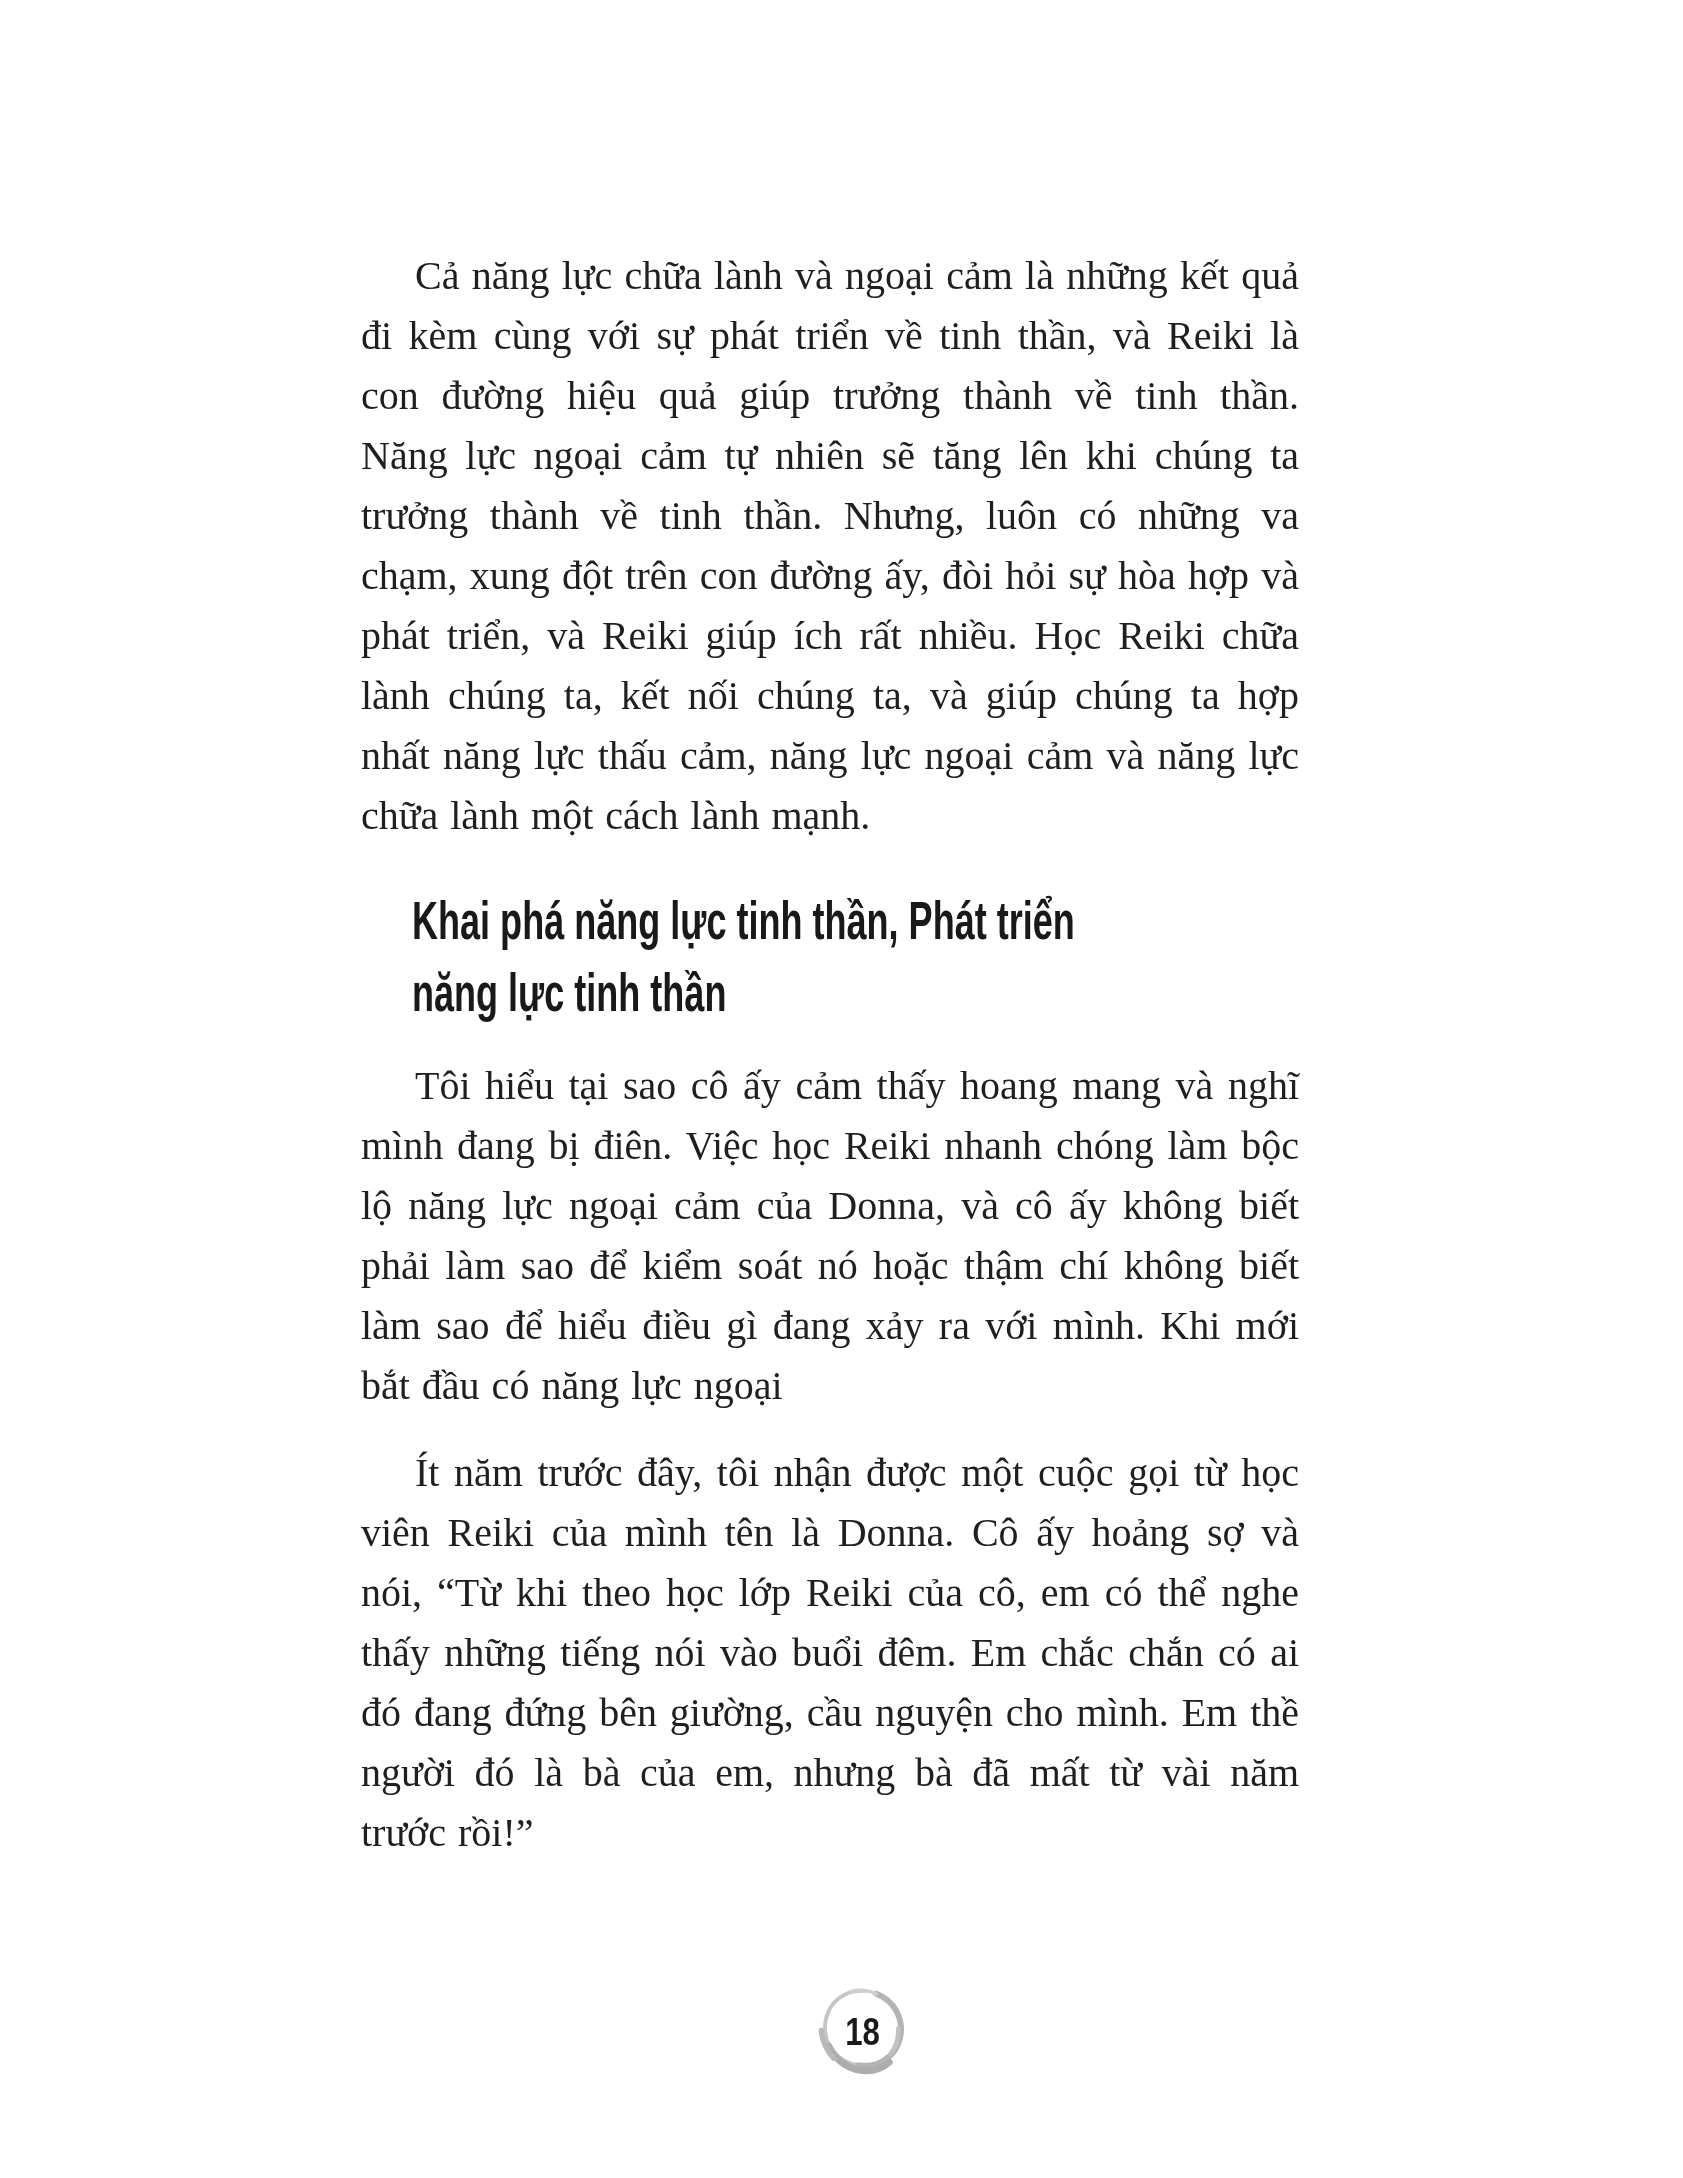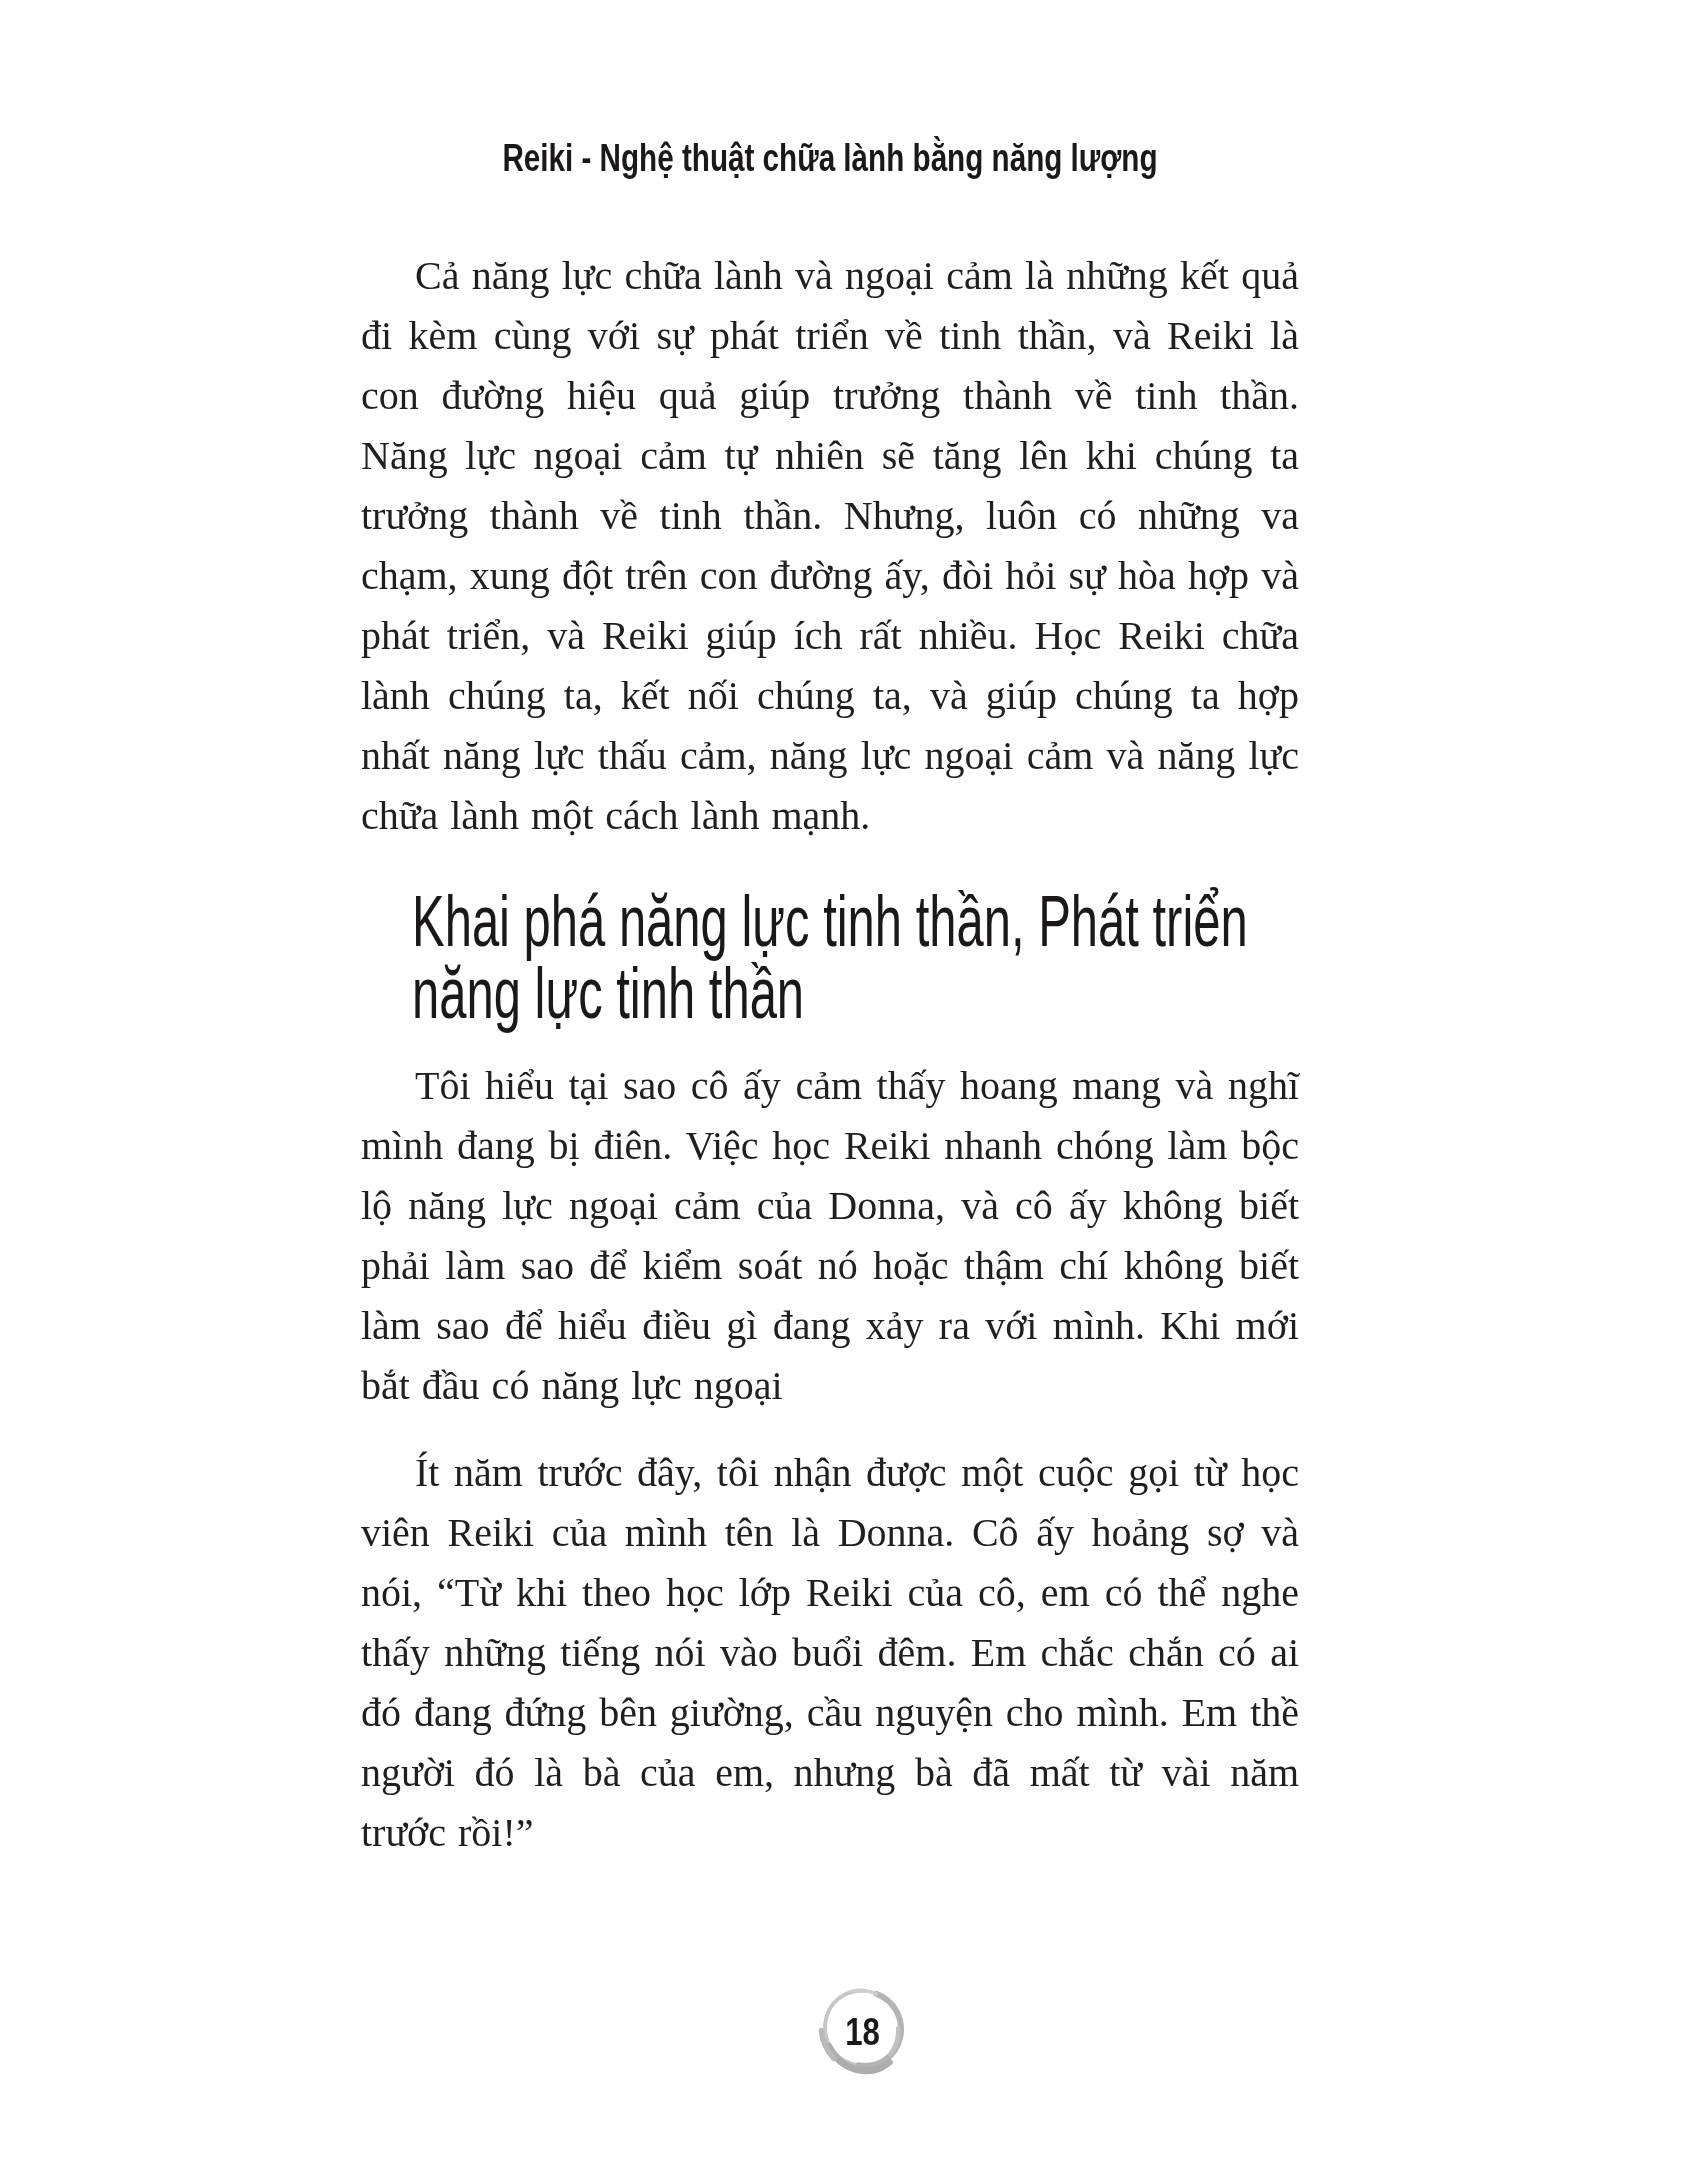--- a/index.html
+++ b/index.html
@@ -102,9 +102,6 @@
 
 <div class="page">
 
-  <header class="running-header">
-    <span class="condense-center">Reiki - Nghệ thuật chữa lành bằng năng lượng</span>
-  </header>
 
   <main class="content">
 

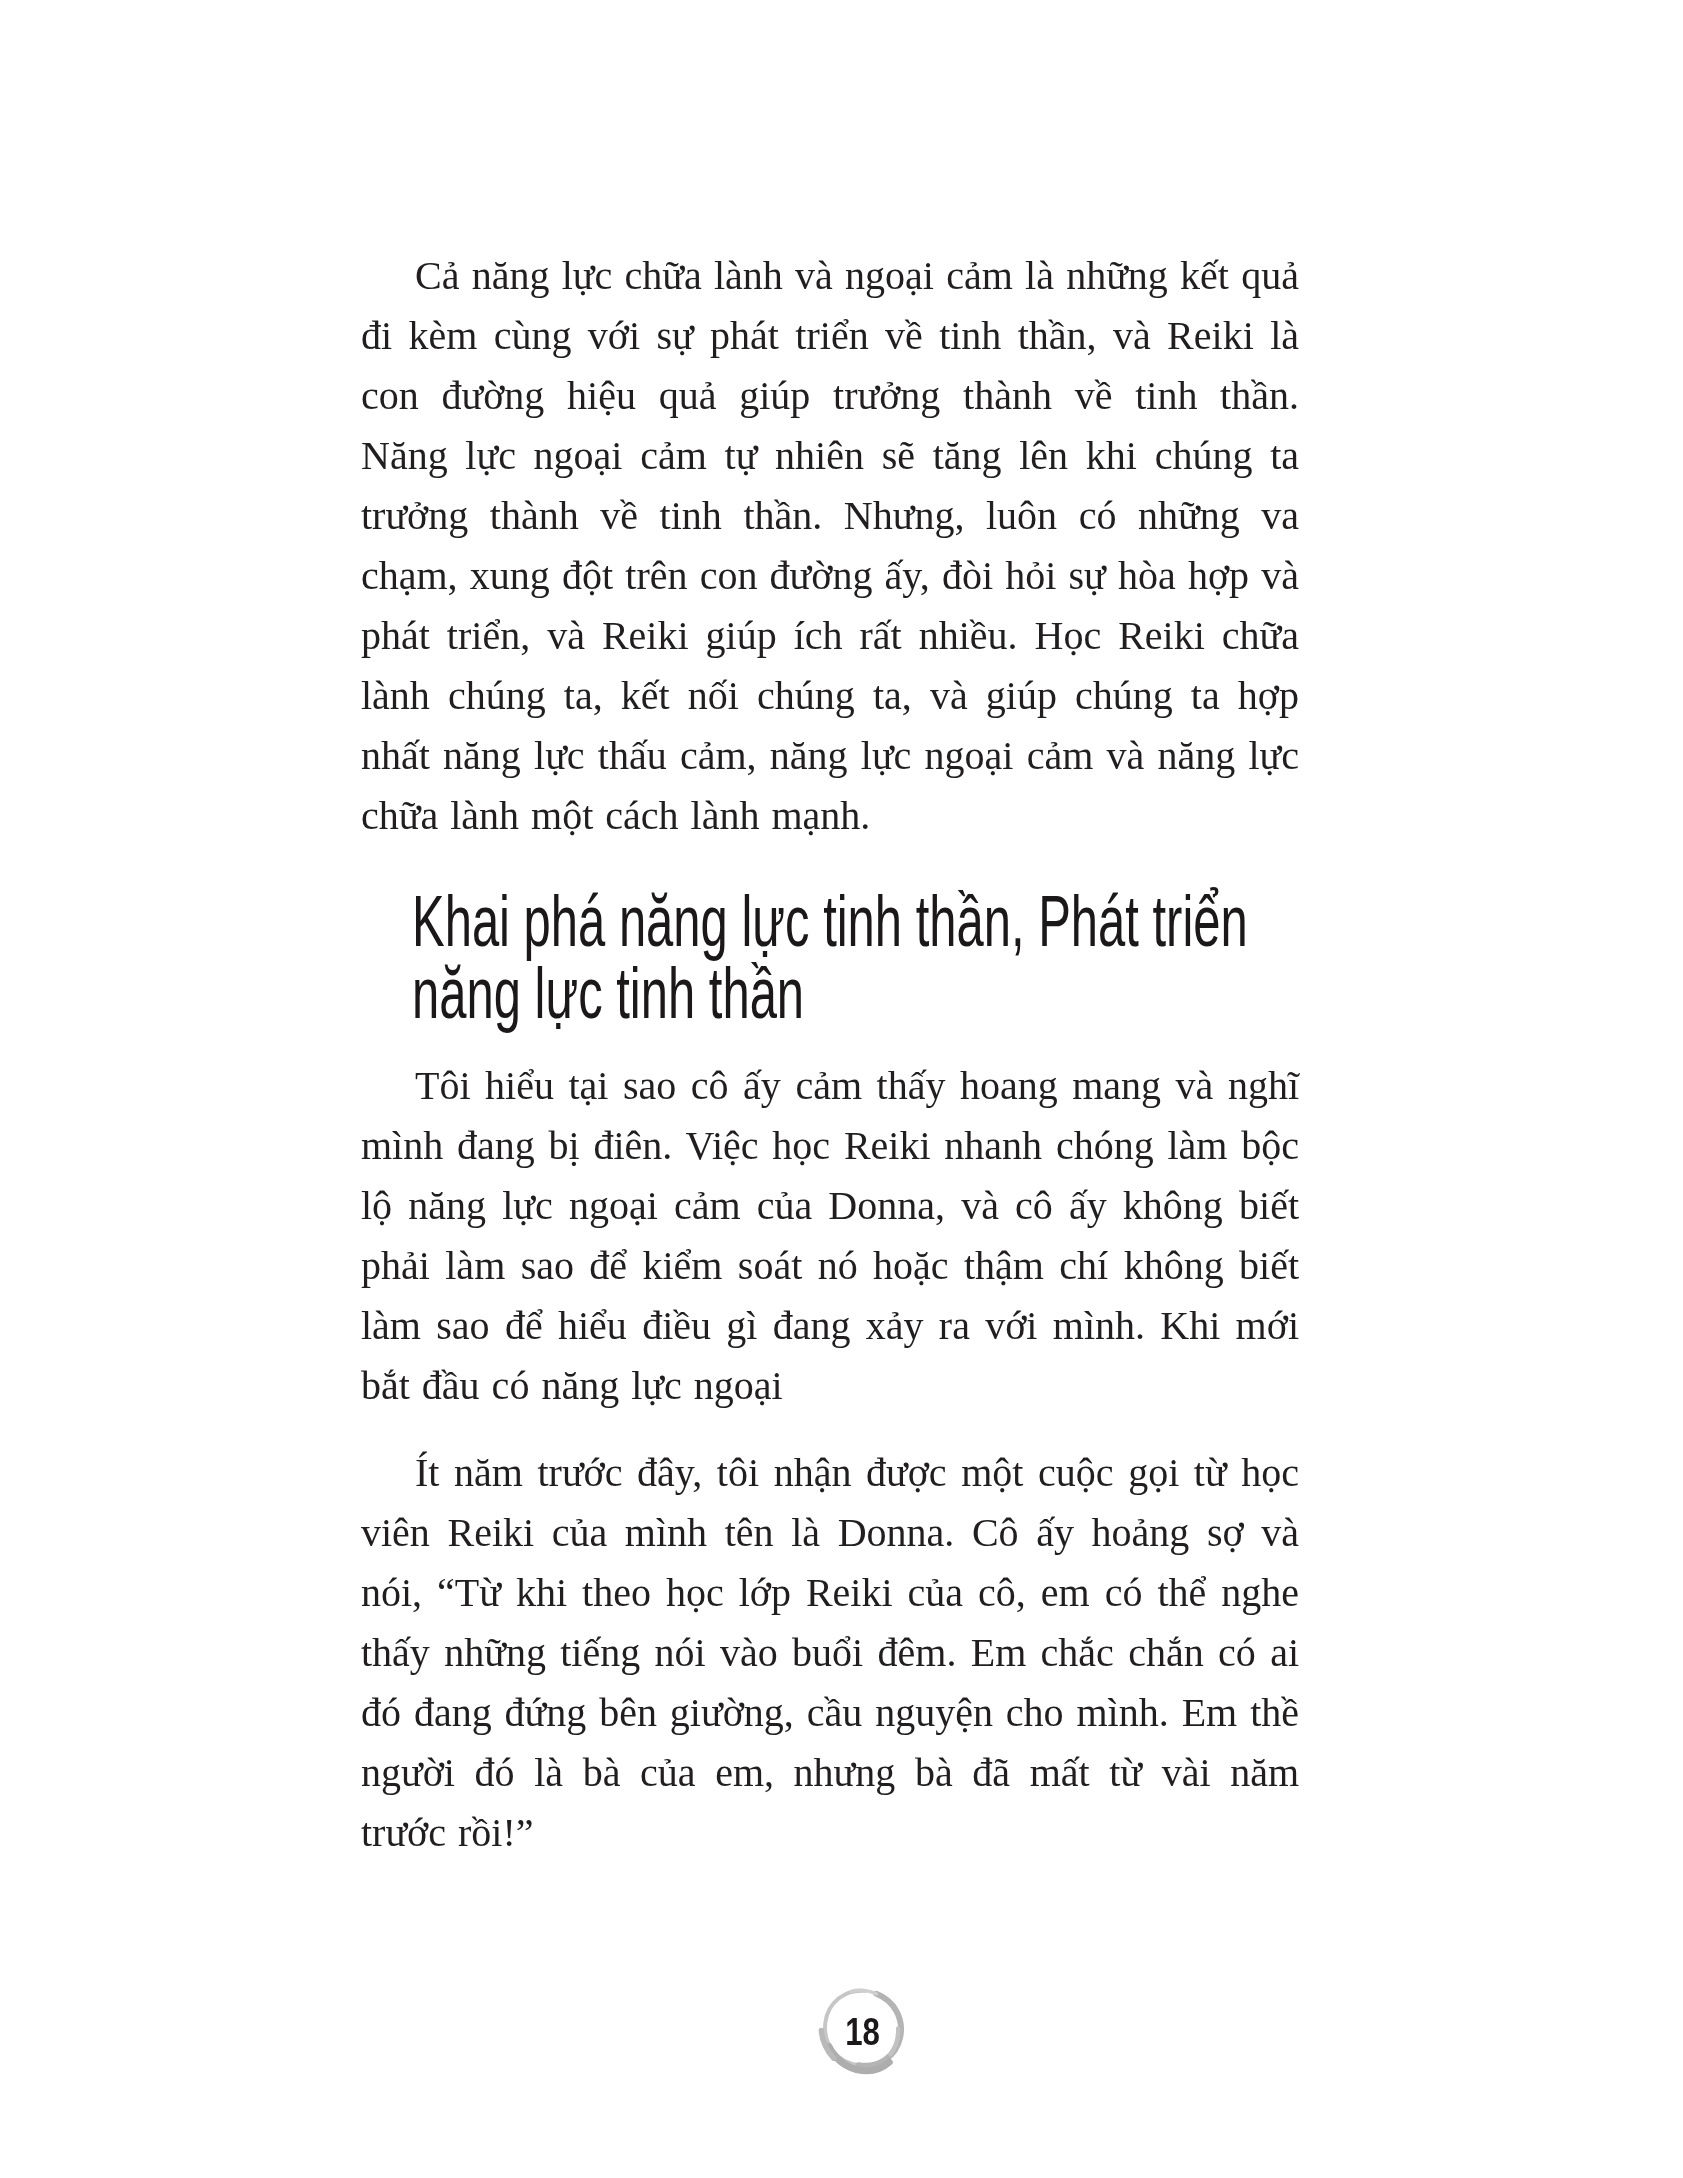--- a/index.html
+++ b/index.html
@@ -56,8 +56,8 @@
     margin: 39px 0 27px 0;
     padding-left: 51px;
     font-family: "Liberation Sans", "DejaVu Sans", sans-serif;
-    font-weight: 400;
-    font-size: 72px;
+    font-weight: 700;
+    font-size: 53px;
     line-height: 72px;
     color: #1b1819;
   }

